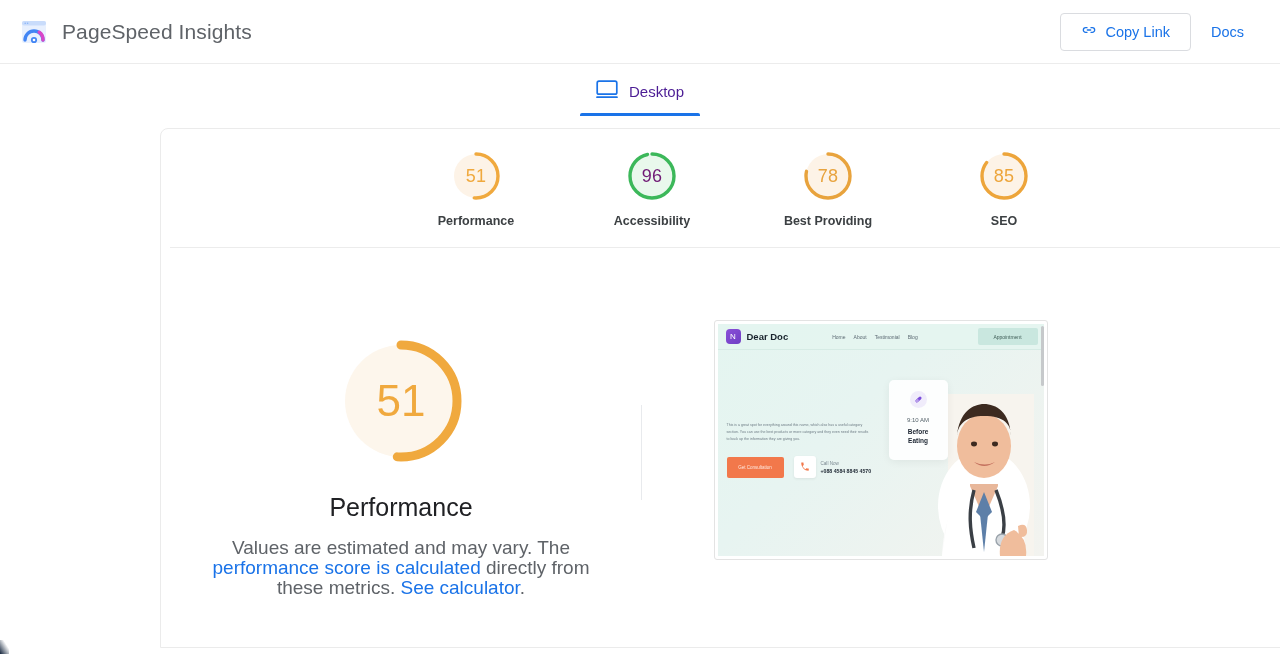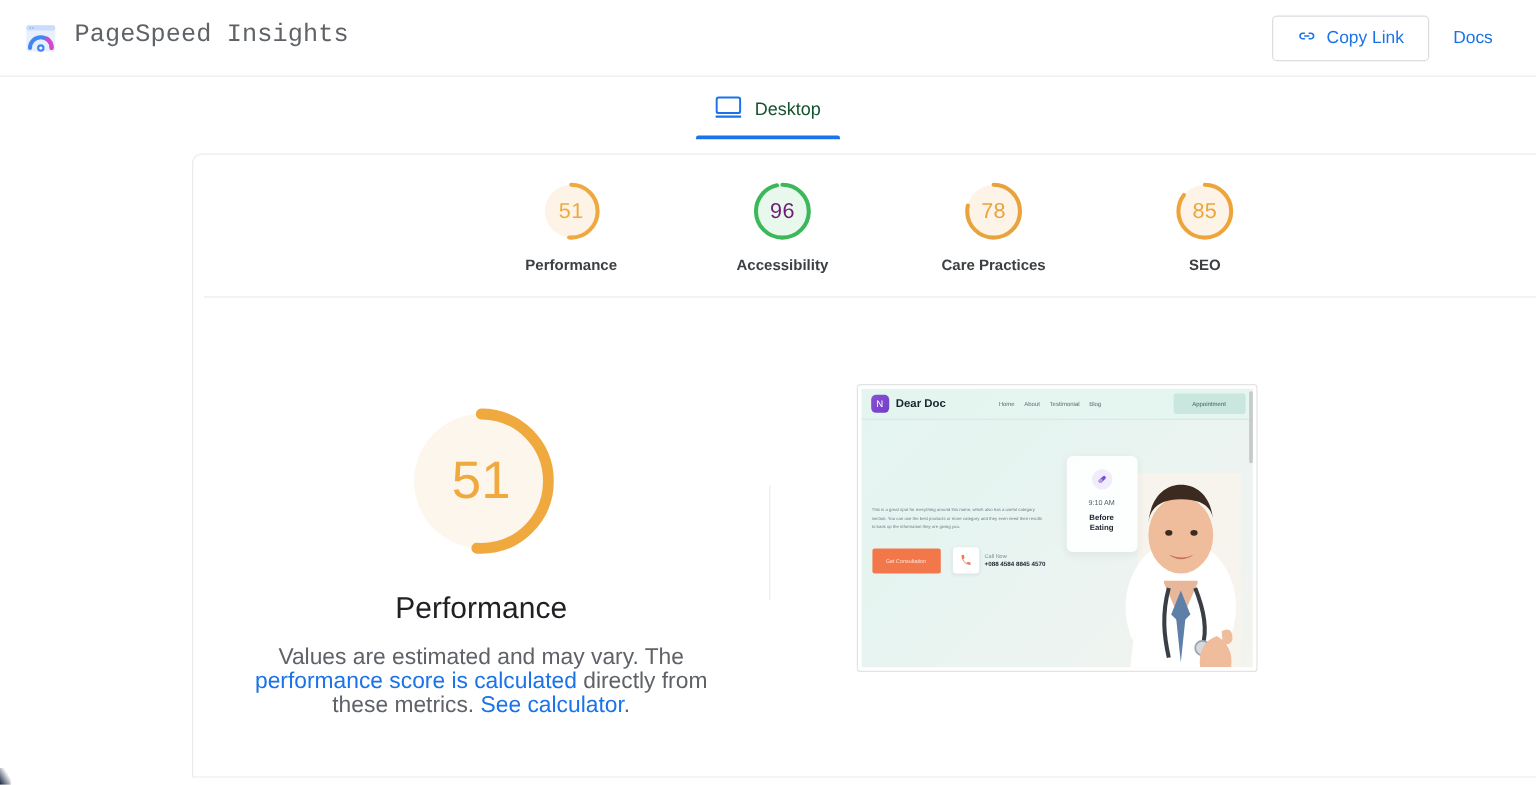--- a/index.html
+++ b/index.html
@@ -18,7 +18,7 @@
     border-bottom: 1px solid #ececec;
     display: flex; align-items: center;
   }
-  .brand { display: flex; margin-left: 20px; font-family: Liberation Mono, monospace; }
+  .brand { display: flex; align-items: center; margin-left: 20px; }
   .brand-logo { width: 28px; height: 28px; position: relative; flex: none; }
   .brand-title {
     margin-left: 14px;

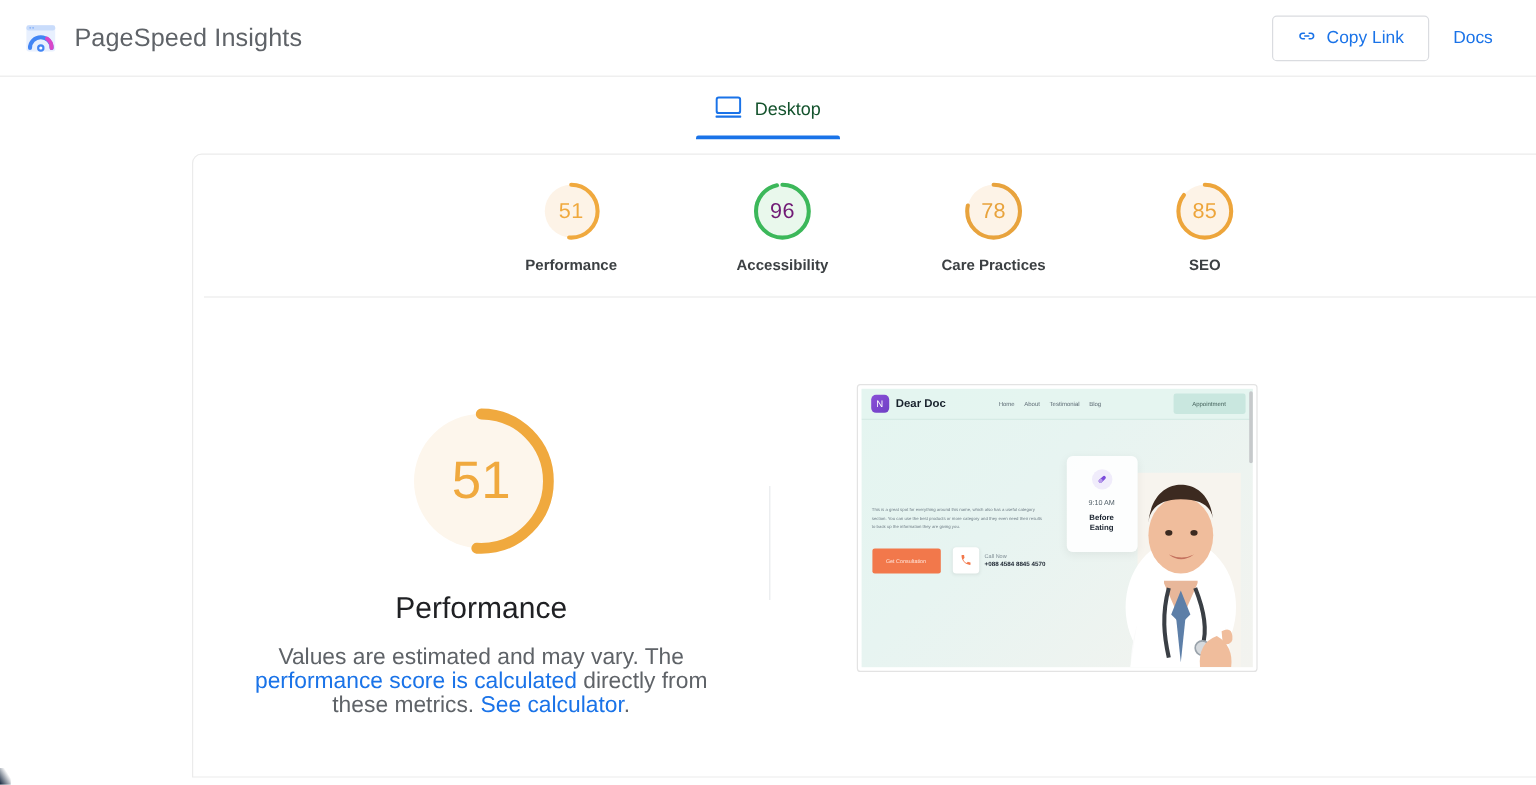--- a/index.html
+++ b/index.html
@@ -54,7 +54,7 @@
     position: relative;
   }
   .tab.inactive { color: #5f6368; }
-  .tab.active { color: #14532d; justify-content: space-between; }
+  .tab.active { color: #4c1d95; justify-content: space-between; }
   .tab .tab-underline {
     position: absolute; left: 0; bottom: 0; width: 100%; height: 3px;
     background: #1a73e8; border-radius: 2px 2px 0 0;

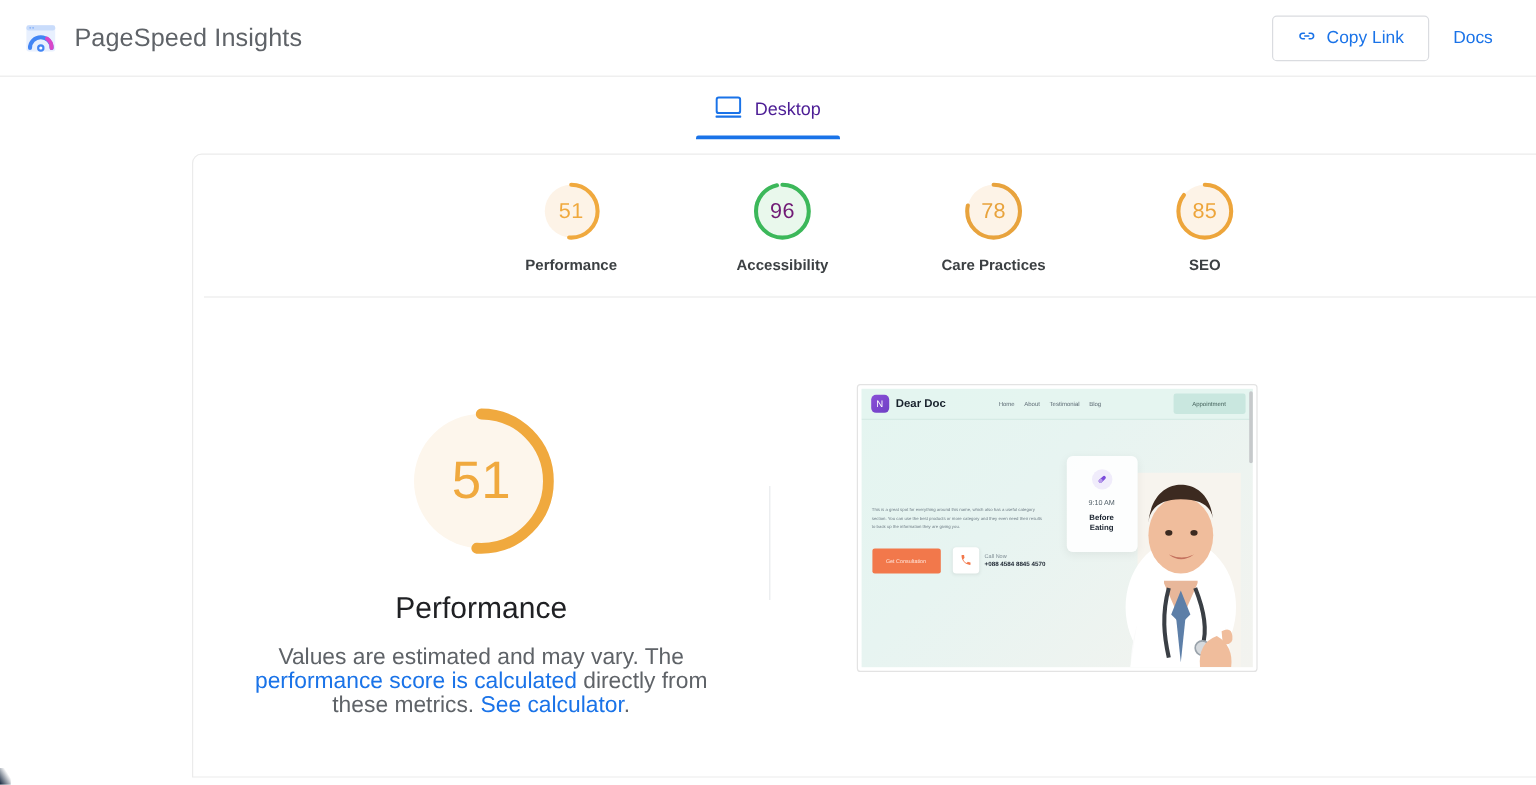--- a/index.html
+++ b/index.html
@@ -283,7 +283,7 @@
           </svg>
           <div class="g-num" style="color:#e8a33d">78</div>
         </div>
-        <div class="score-label">Care Practices</div>
+        <div class="score-label">Best Providing</div>
       </div>
       <div class="score">
         <div class="gauge-sm">

